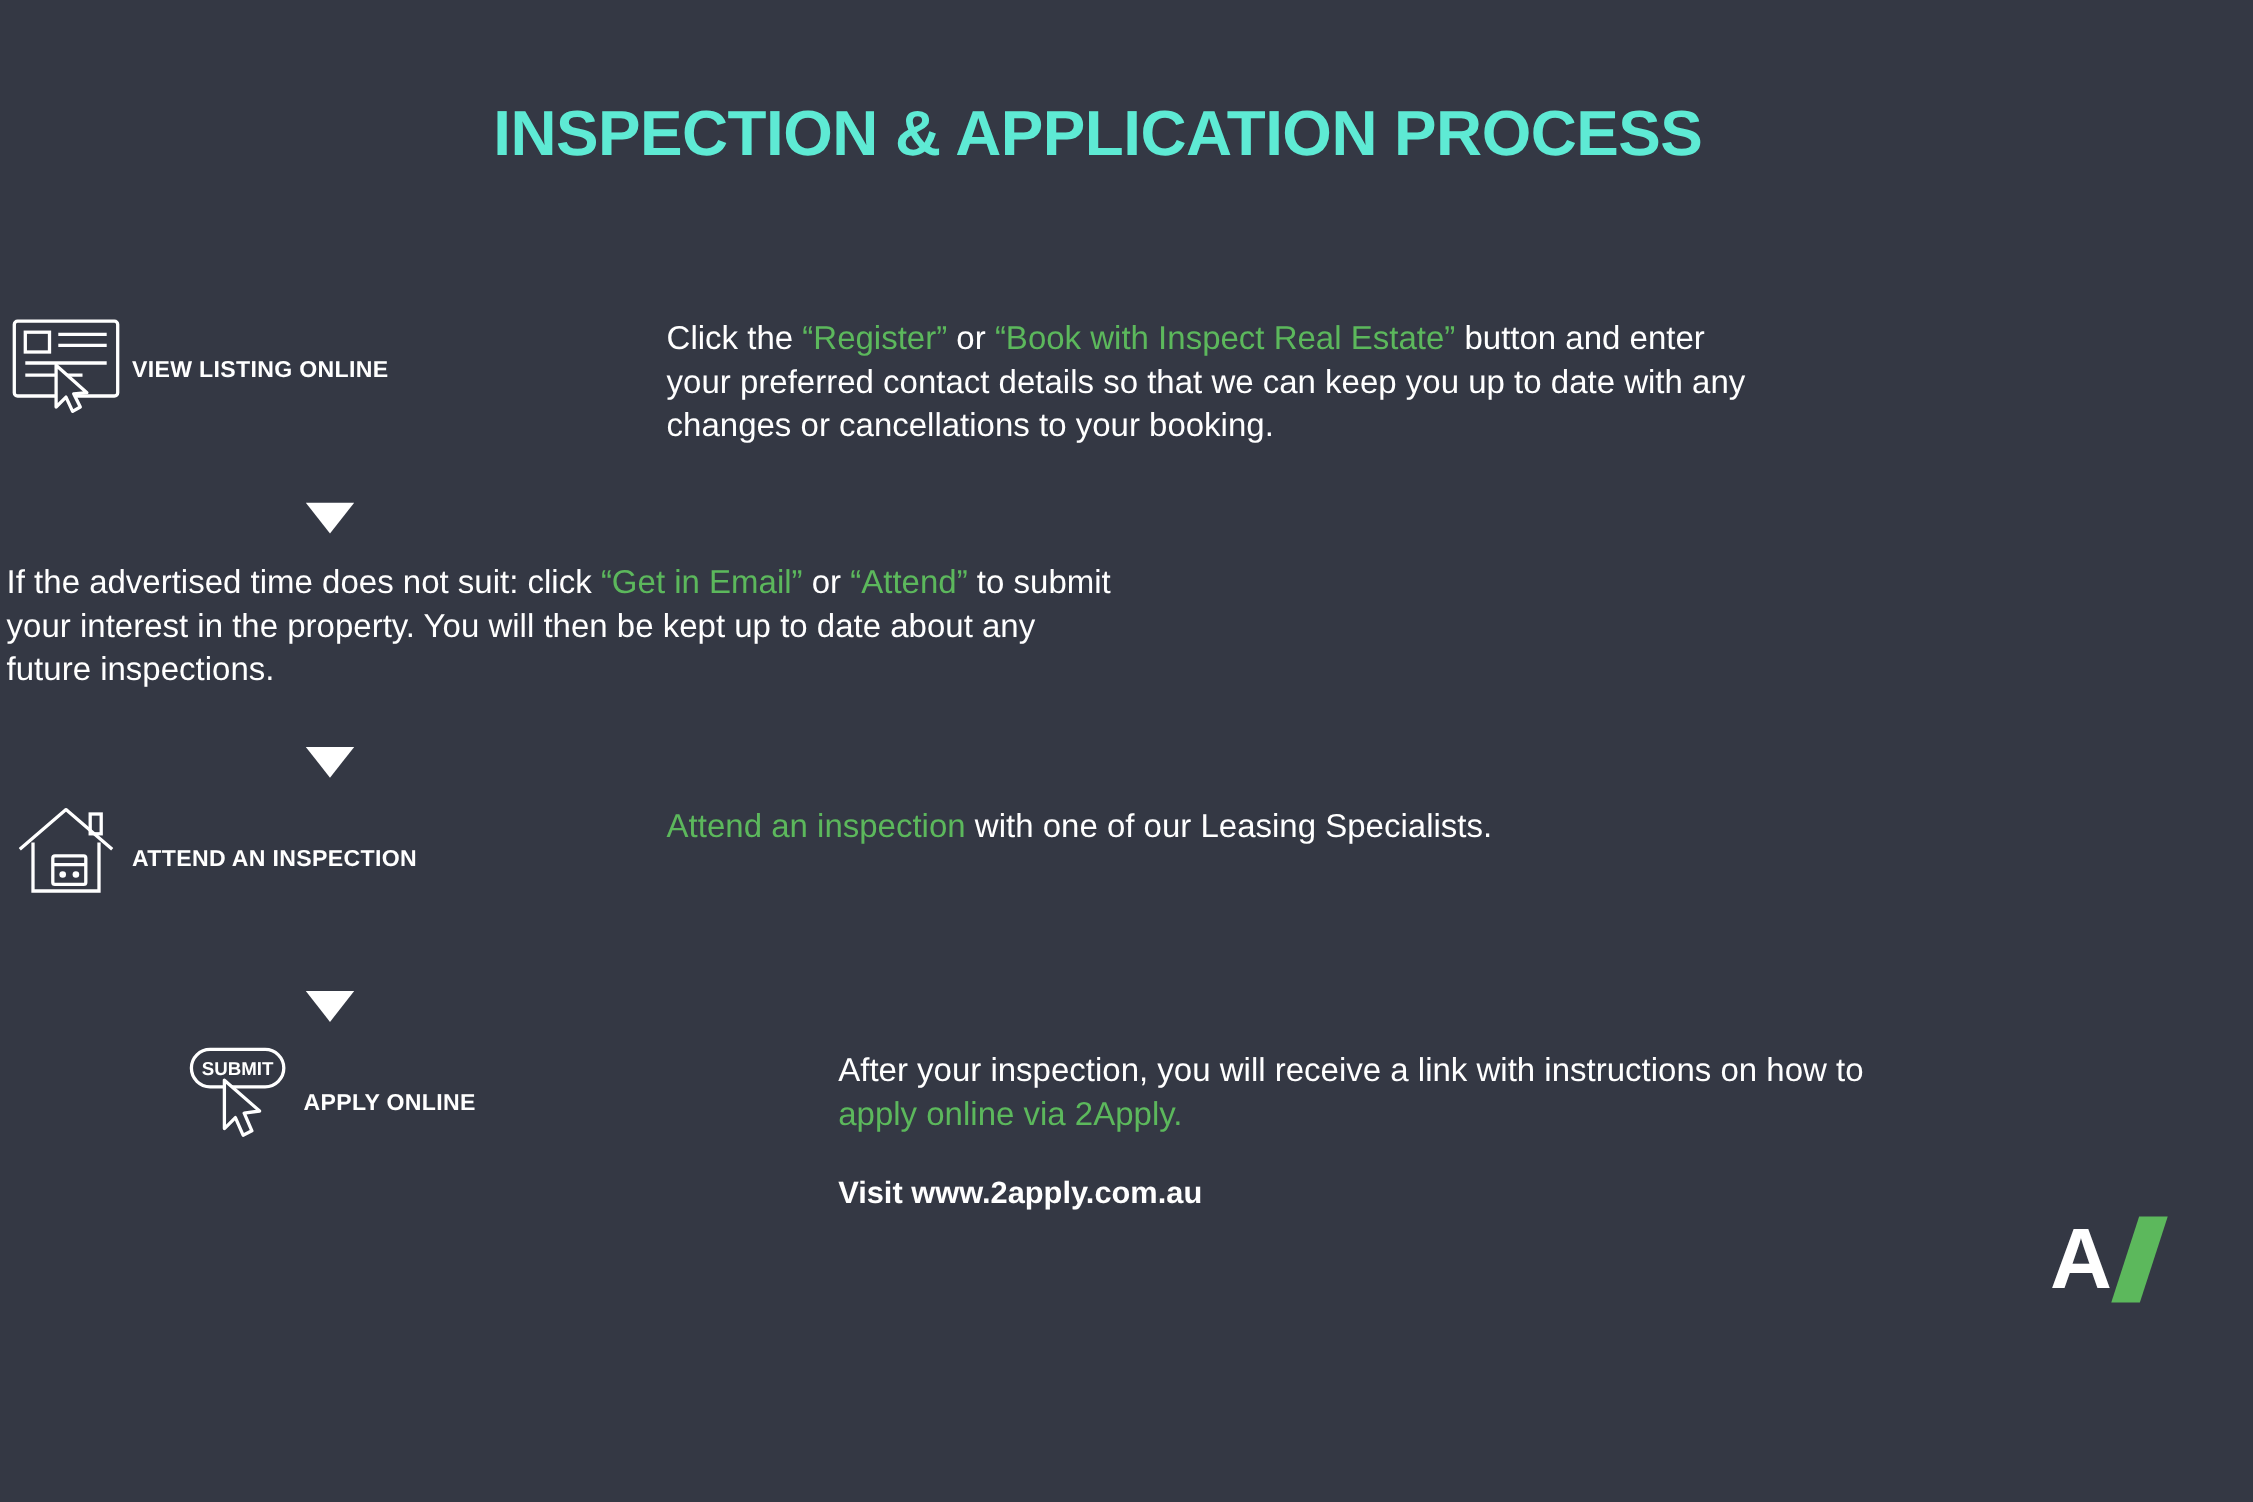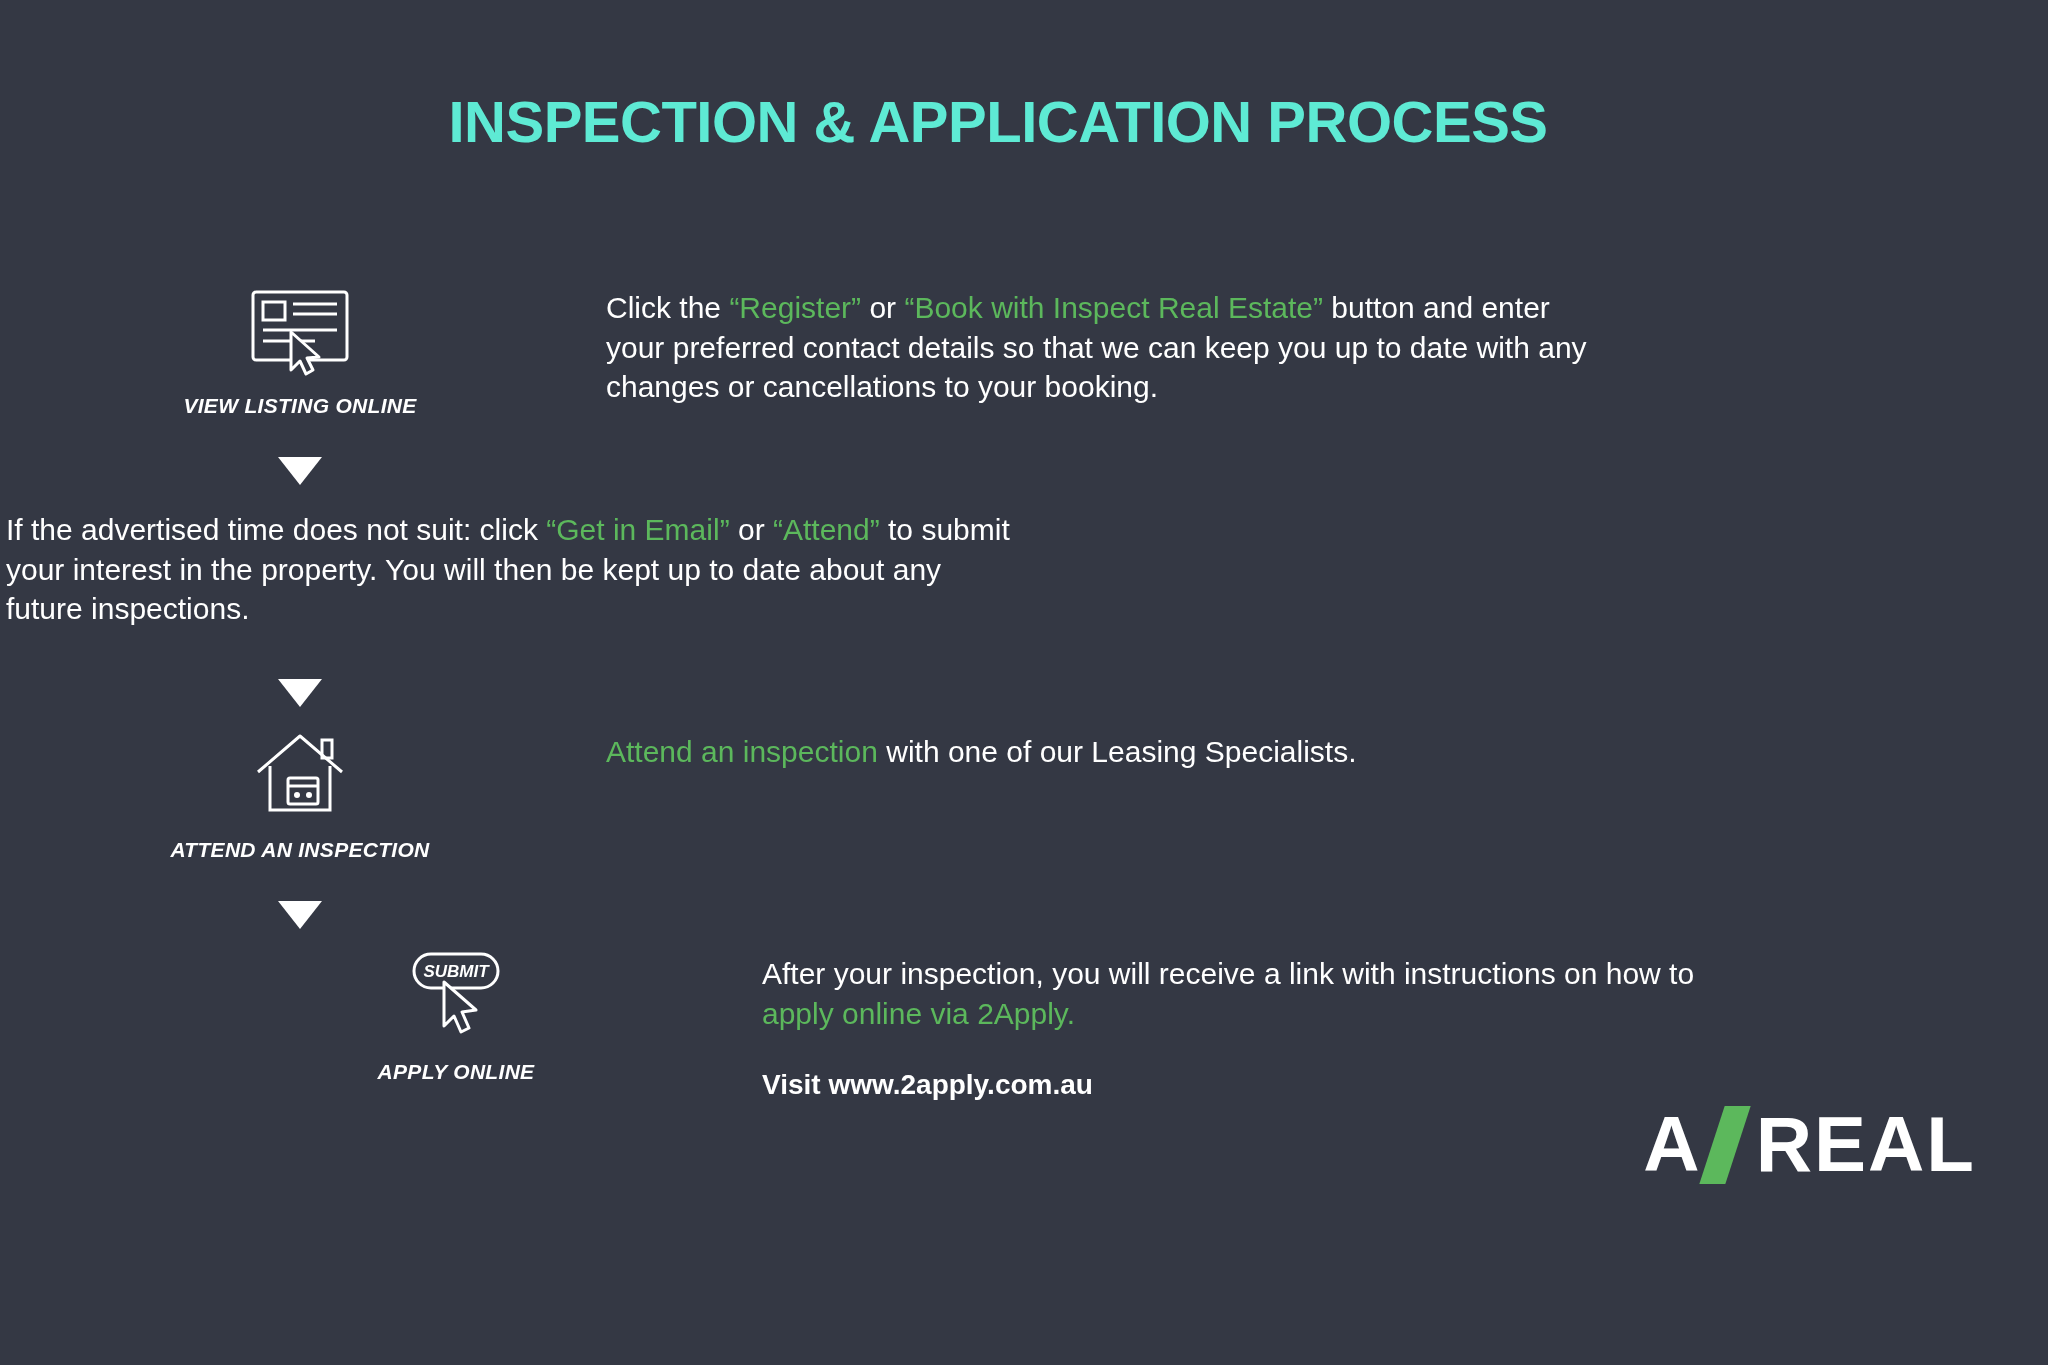--- a/index.html
+++ b/index.html
@@ -41,9 +41,8 @@
     width: 600px;
     flex: 0 0 600px;
     display: flex;
-    flex-direction: column;
-    align-items: center;
-    font-style: italic;
+    flex-direction: row;
+    align-items: center;
   }
   .icon-box {
     width: 120px;

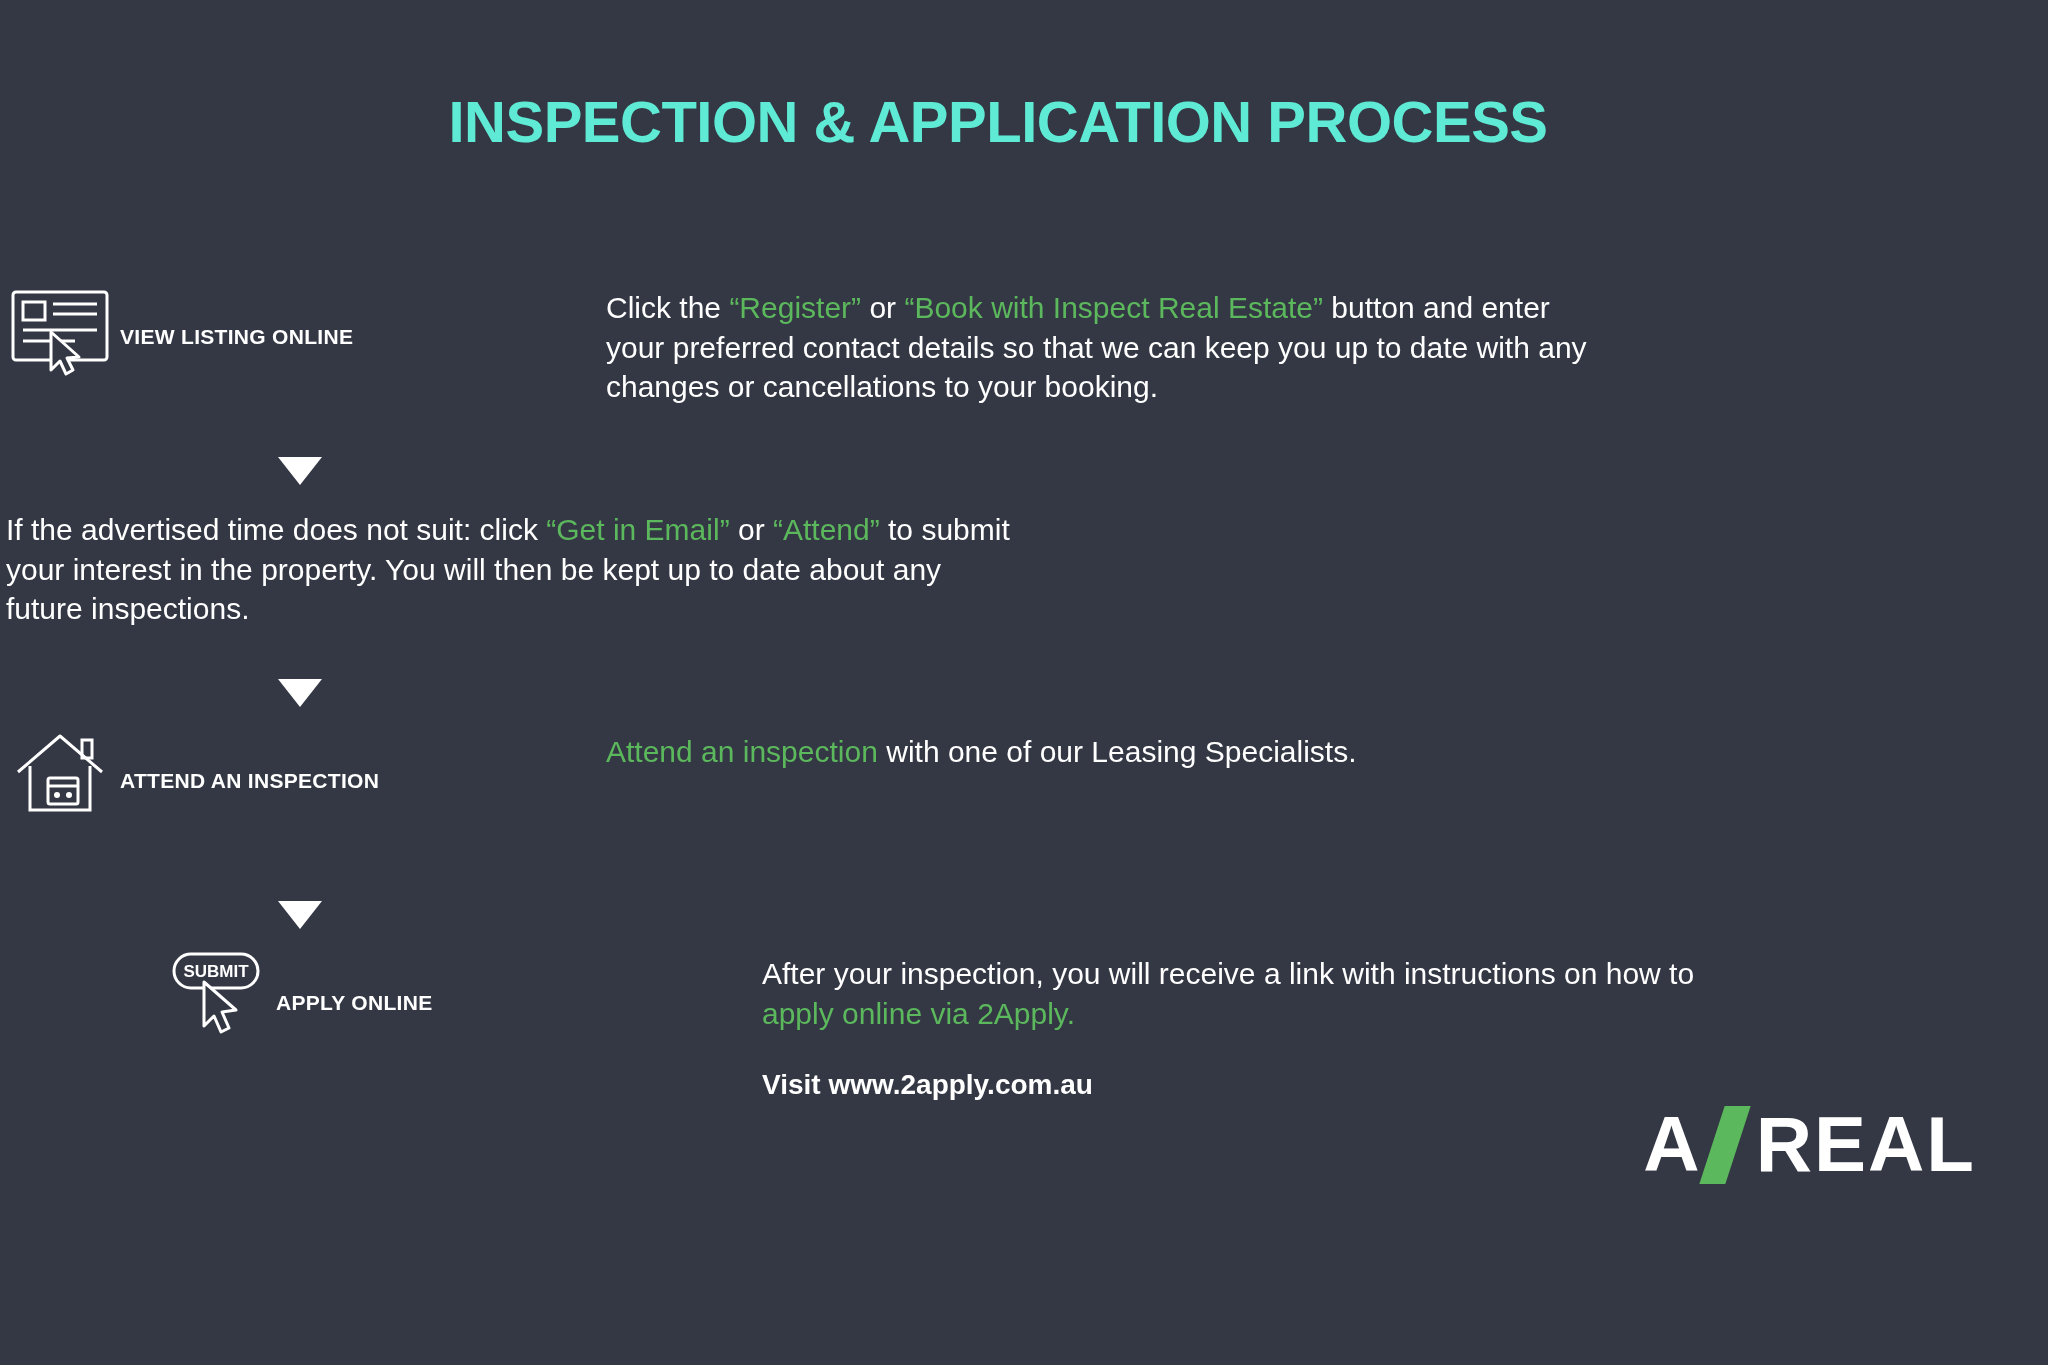--- a/index.html
+++ b/index.html
@@ -203,7 +203,6 @@
 <div class="logo">
   <span>A</span>
   <span class="slash"></span>
-  <span>REAL</span>
 </div>
 
 </body></html>

